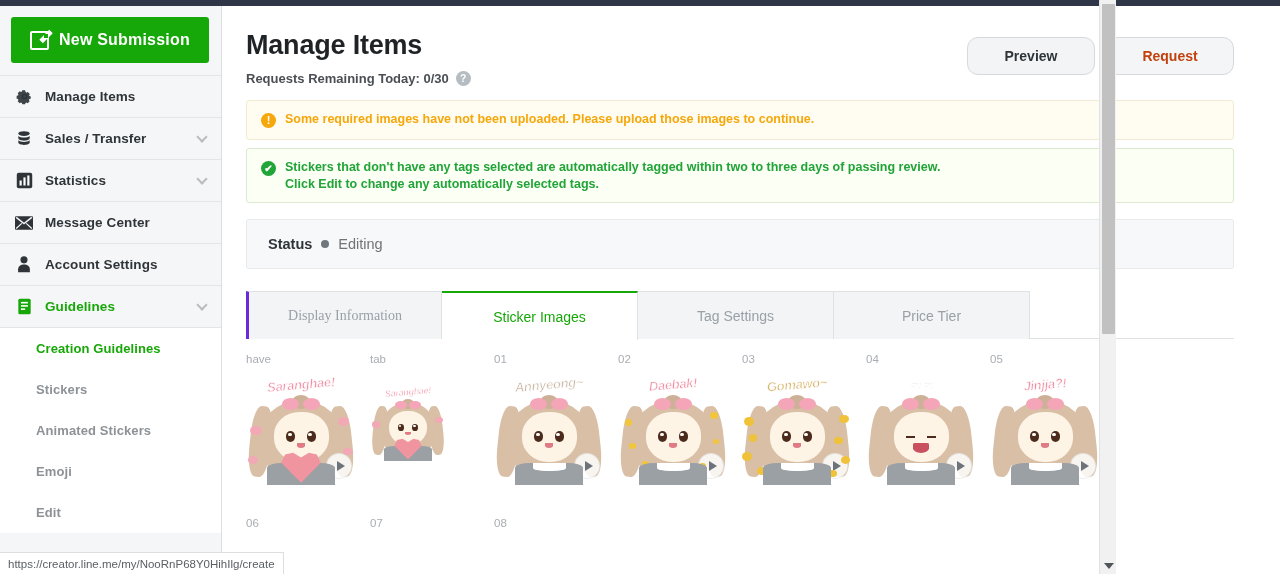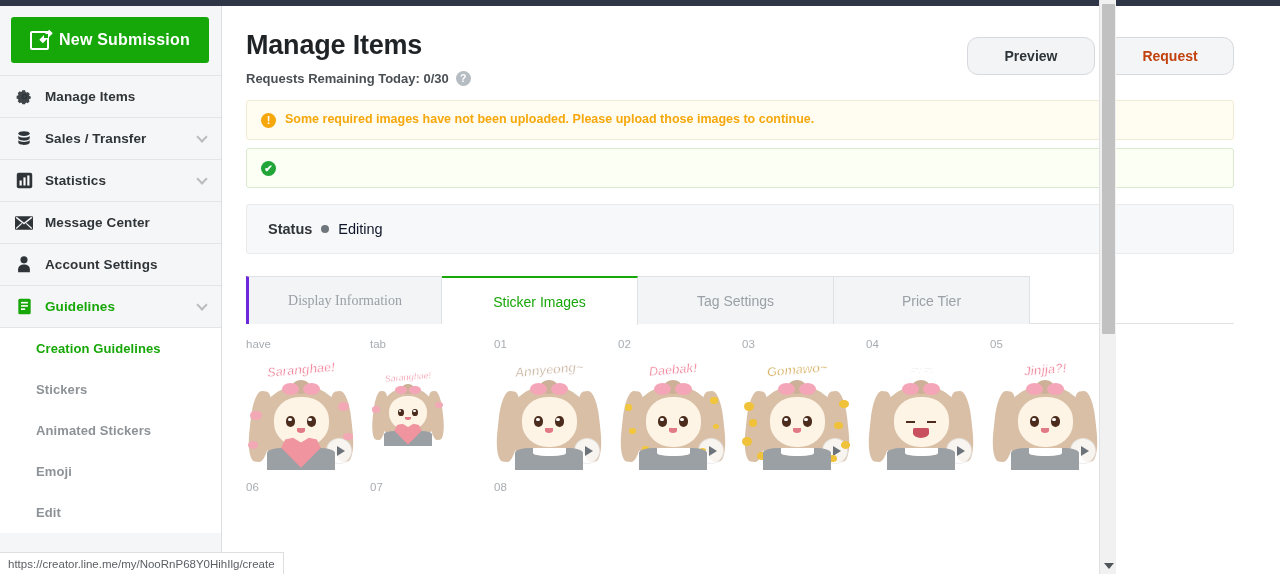--- a/index.html
+++ b/index.html
@@ -425,6 +425,10 @@
 
     <div class="alert ok">
       <span class="aico">✔</span>
+      <span class="atxt">
+        <span>Stickers that don't have any tags selected are automatically tagged within two to three days of passing review.</span>
+        <span>Click Edit to change any automatically selected tags.</span>
+      </span>
     </div>
 
     <div class="status-box">

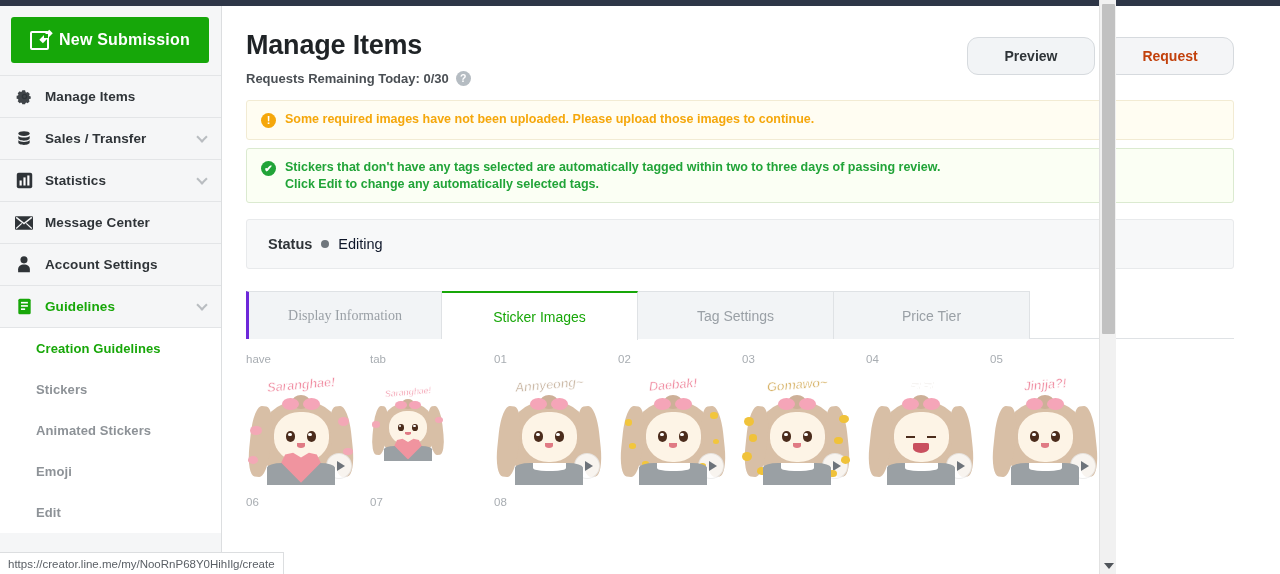--- a/index.html
+++ b/index.html
@@ -143,7 +143,7 @@
   .status-box .st-dot {
     width: 8px; height: 8px; border-radius: 50%; background: #6f767c;
   }
-  .status-box .st-val { font-size: 14.5px; color: #0f172a; }
+  .status-box .st-val { font-size: 14.5px; color: #737373; }
 
   
   .tabs { display: flex; border-bottom: 1px solid #dfe2e5; height: 48px; }

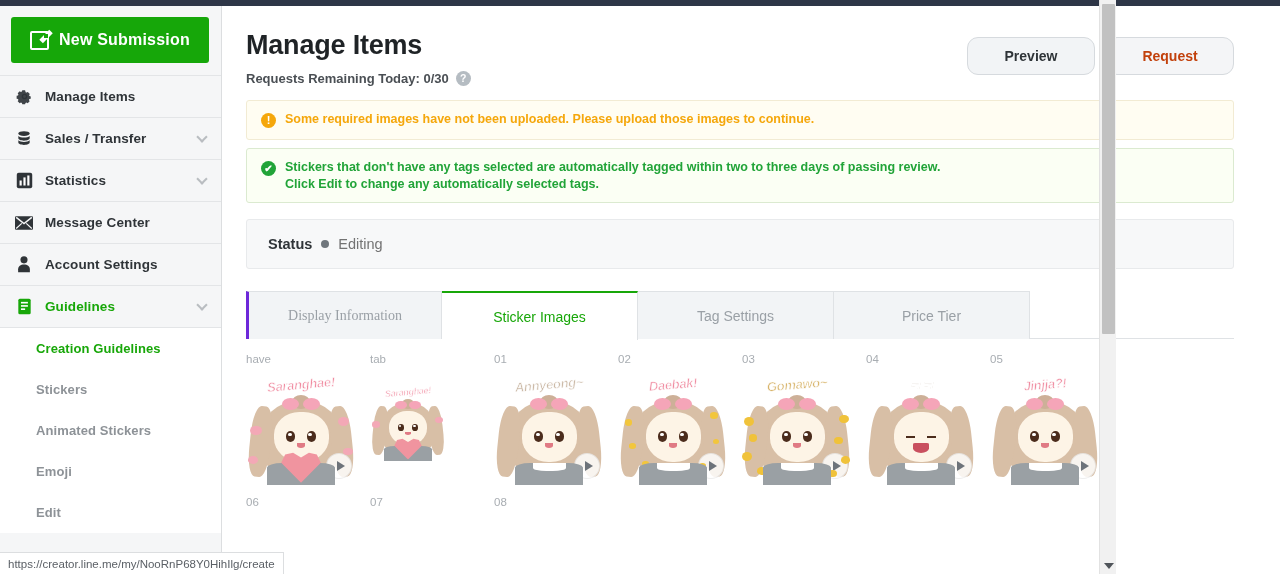--- a/index.html
+++ b/index.html
@@ -619,7 +619,7 @@
         </div>
       </div>
 
-      <div class="srow" style="margin-top:11px">
+      <div class="srow" style="margin-top:32px">
         <div class="scell">
           <div class="slabel">06</div>
         </div>

